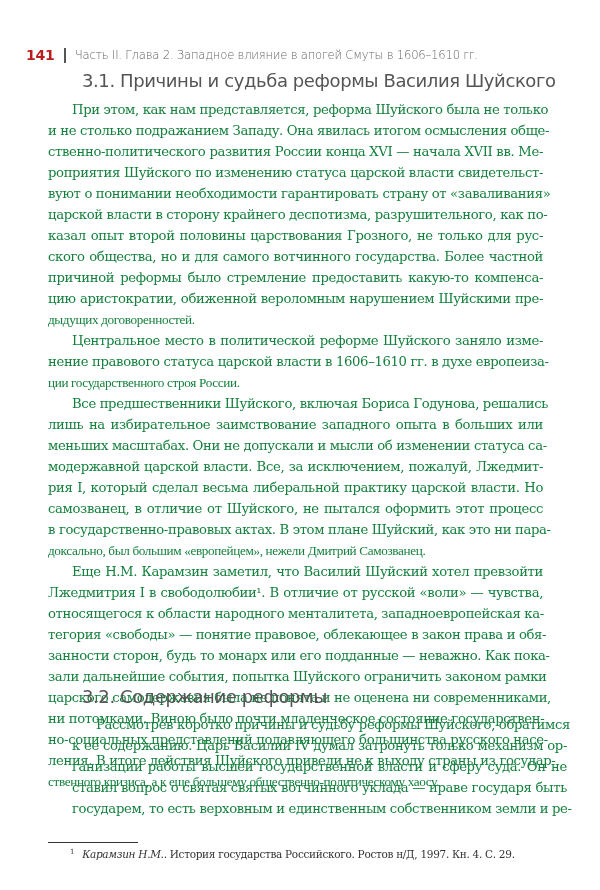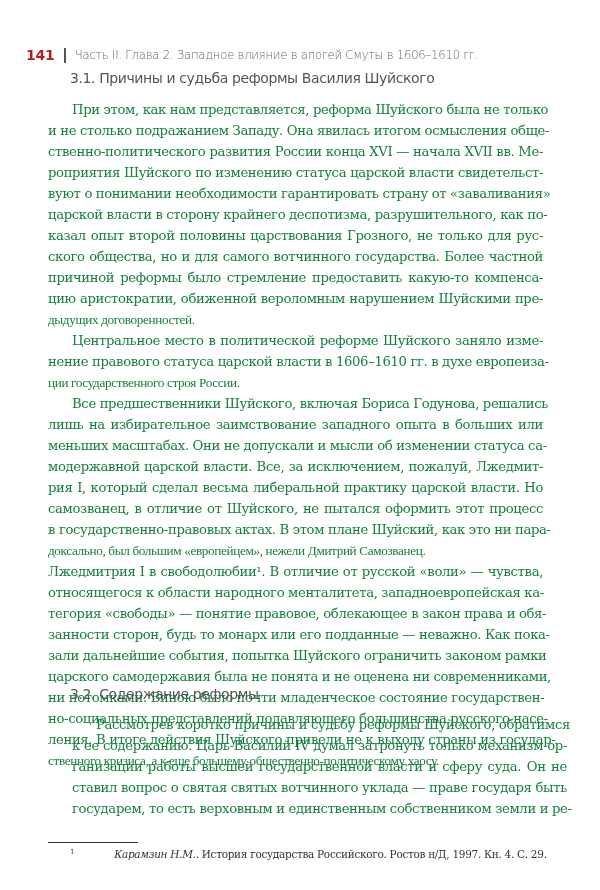--- a/index.html
+++ b/index.html
@@ -8,7 +8,7 @@
   .page-num { font-size: 14px; font-weight: bold; color: #b91c1c; letter-spacing: -0.3px; }
   .sep { width: 1.5px; height: 15px; background: #555; margin: 0 9px 0 10px; }
   .running { font-size: 11.6px; color: #666; font-weight: 300; letter-spacing: -0.2px; }
-  .h2 { position: absolute; left: 70px; font-family: "DejaVu Sans", sans-serif; font-size: 14px; color: #555; font-weight: normal; letter-spacing: -0.4px; }
+  .h2 { position: absolute; left: 82px; font-family: "DejaVu Sans", sans-serif; font-size: 18px; color: #555; font-weight: normal; letter-spacing: -0.4px; }
   .para { position: absolute; left: 48px; width: 495px; font-family: "DejaVu Serif", serif; font-size: 13.2px; line-height: 21px; color: #15803d; letter-spacing: -0.35px; }
   .line { display: block; white-space: nowrap; text-align: justify; text-align-last: justify; height: 21px; }
   .line.last { text-align-last: left; font-family: Liberation Serif, serif; }

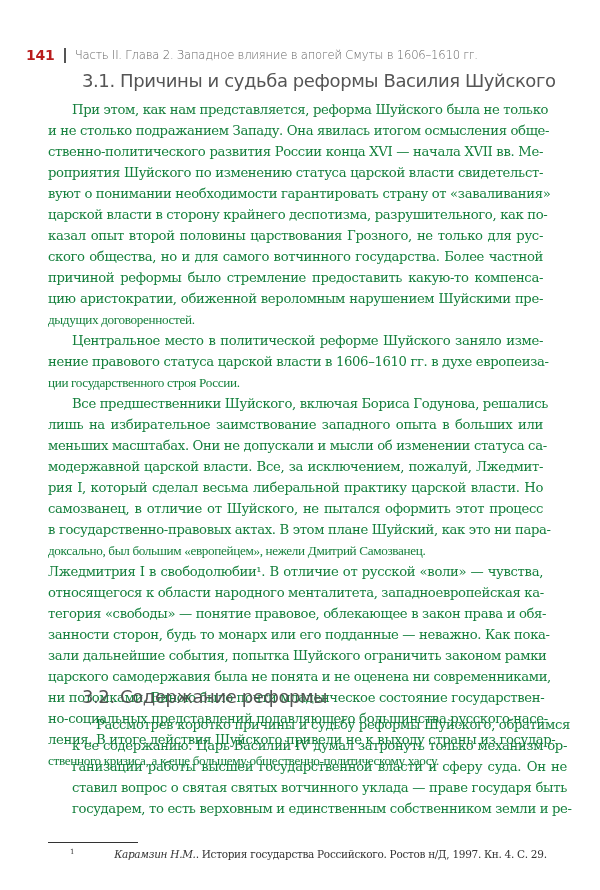--- a/index.html
+++ b/index.html
@@ -55,6 +55,7 @@
   <span class="line">в государственно-правовых актах. В этом плане Шуйский, как это ни пара-</span>
   <span class="line last">доксально, был большим «европейцем», нежели Дмитрий Самозванец.</span>
 
+  <span class="line indent">Еще Н.М. Карамзин заметил, что Василий Шуйский хотел превзойти</span>
   <span class="line">Лжедмитрия I в свободолюбии¹. В отличие от русской «воли» — чувства,</span>
   <span class="line">относящегося к области народного менталитета, западноевропейская ка-</span>
   <span class="line">тегория «свободы» — понятие правовое, облекающее в закон права и обя-</span>

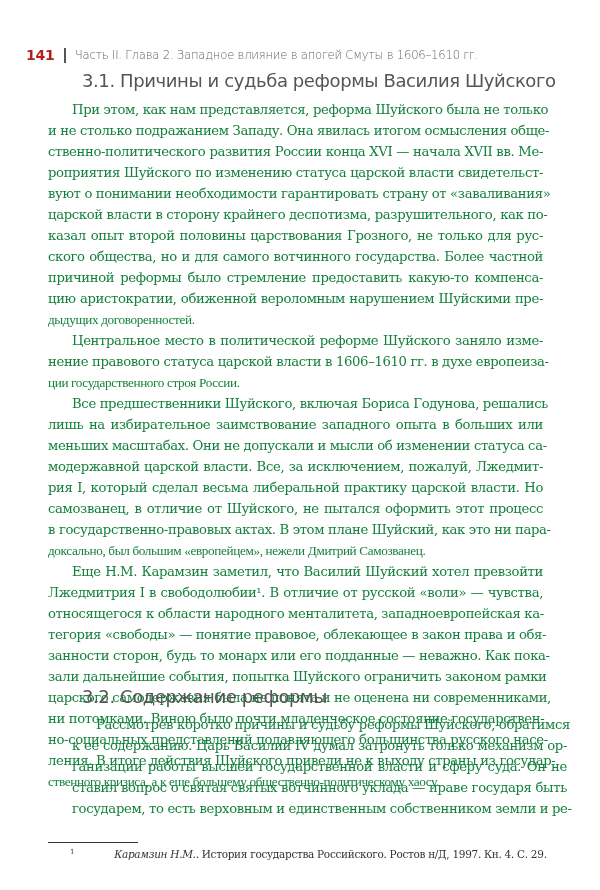--- a/index.html
+++ b/index.html
@@ -16,7 +16,7 @@
   .fn-rule { position: absolute; left: 48px; top: 842px; width: 90px; height: 1px; background: #333; }
   .footnote { position: absolute; left: 70px; top: 848px; font-family: "DejaVu Serif", serif; font-size: 10.5px; color: #333; letter-spacing: -0.3px; }
   .footnote .mark { font-size: 7px; vertical-align: 4px; margin-right: 8px; }
-  .footnote i { font-style: italic; margin-left: 32px; }
+  .footnote i { font-style: italic; }
 </style>
 </head>
 <body>

